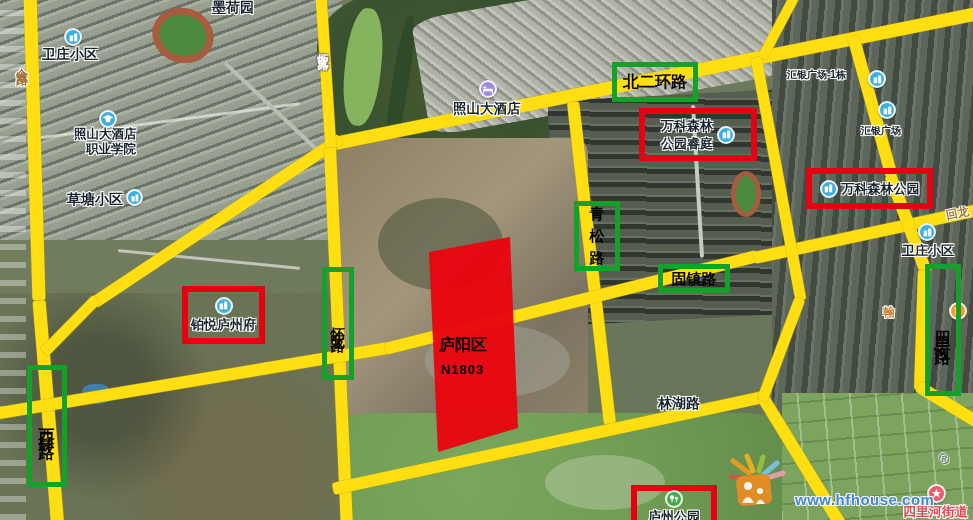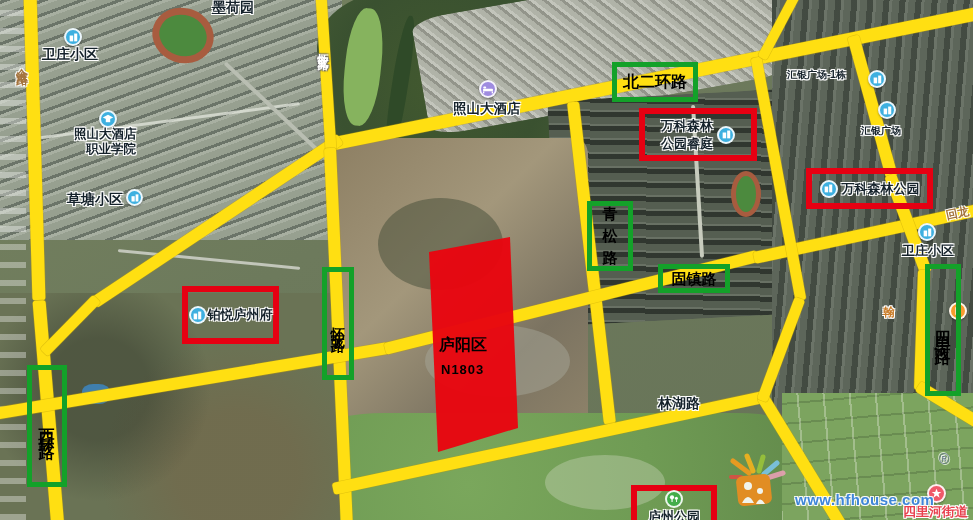--- a/index.html
+++ b/index.html
@@ -175,7 +175,7 @@
   <div class="lbl" style="left:658px;top:395px;font-size:14px;">林湖路</div>
 
   <div class="gbox" style="left:612px;top:62px;width:86px;height:40px;font-size:16px;">北二环路</div>
-  <div class="gbox" style="left:574px;top:201px;width:46px;height:70px;font-size:15px;padding:8px;margin-left:13px;">青松路</div>
+  <div class="gbox" style="left:574px;top:201px;width:46px;height:70px;font-size:15px;padding:8px;">青松路</div>
   <div class="gbox" style="left:658px;top:264px;width:72px;height:29px;font-size:15px;">固镇路</div>
   <div class="gbox vert" style="left:925px;top:264px;width:36px;height:132px;font-size:16px;letter-spacing:6px;">四里河路</div>
   <div class="gbox vert" style="left:27px;top:365px;width:40px;height:122px;font-size:16px;letter-spacing:5px;">西二环路</div>

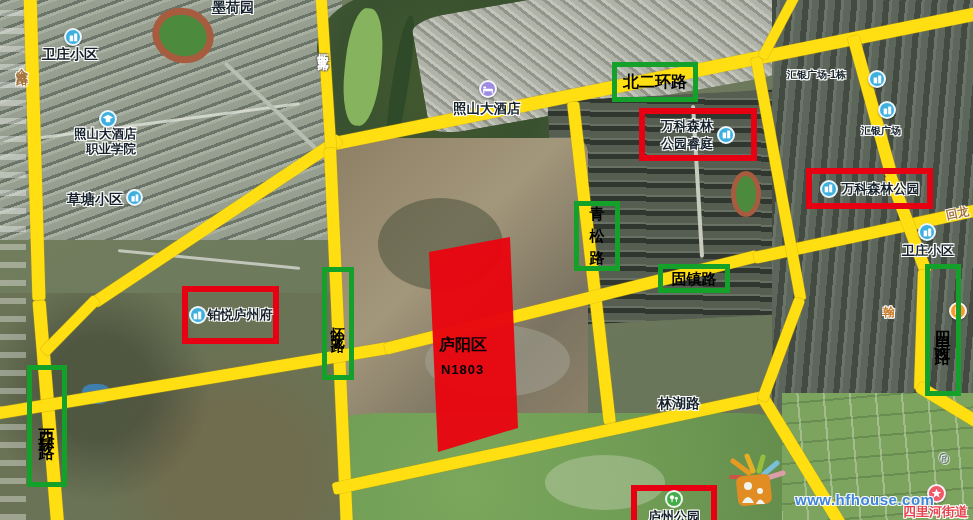--- a/index.html
+++ b/index.html
@@ -202,7 +202,7 @@
       </span>
     <div class="lbl2">万科森林公园</div>
   </div>
-  <div class="rbox" style="left:182px;top:286px;width:97px;height:58px;gap:1px;">
+  <div class="rbox" style="left:182px;top:286px;width:83px;height:58px;flex-direction:column;gap:1px;">
     <span class="ic-inline" style="width:18px;height:18px;background:#3eb0e0;">
       <svg width="11" height="11" viewBox="0 0 10 10">
           <rect x="1.5" y="3.2" width="3.2" height="5.3" fill="#fff"></rect>

